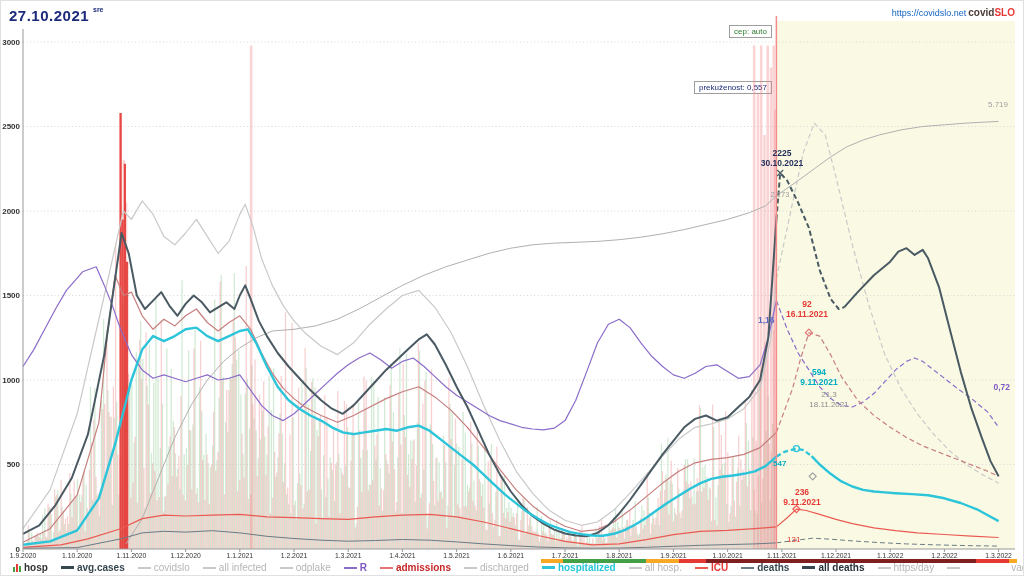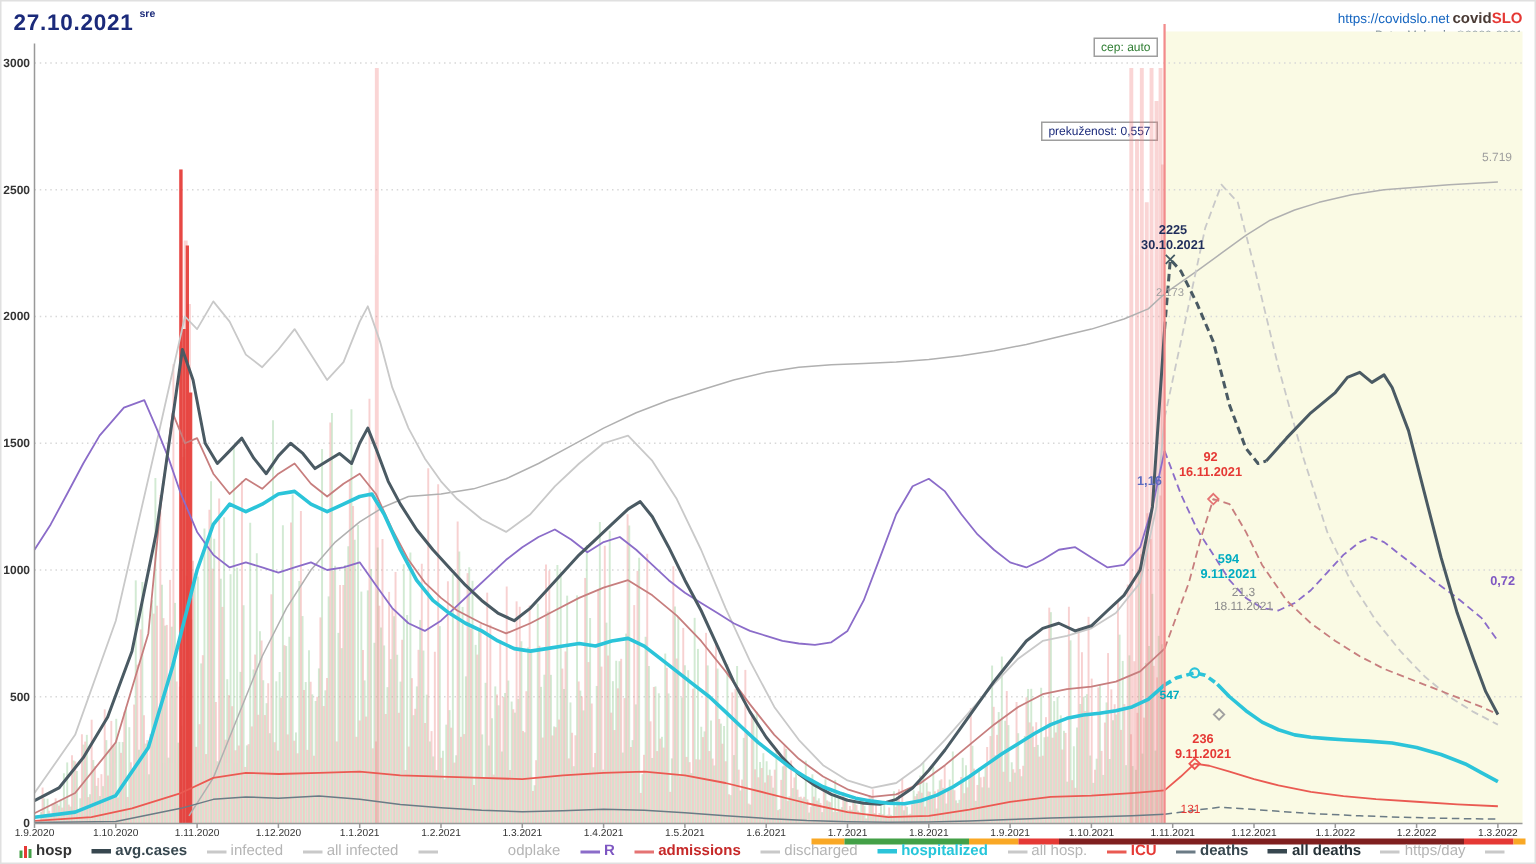--- a/index.html
+++ b/index.html
@@ -871,7 +871,7 @@
       </span>
       <span class="li">
         <span class="dash" style="border-top: 2px solid rgb(201, 201, 201);"></span>
-        <span style="color: rgb(181, 181, 181);">infected</span>
+        <span style="color: rgb(181, 181, 181);">covidslo</span>
       </span>
       <span class="li">
         <span class="dash" style="border-top: 2px solid rgb(201, 201, 201);"></span>

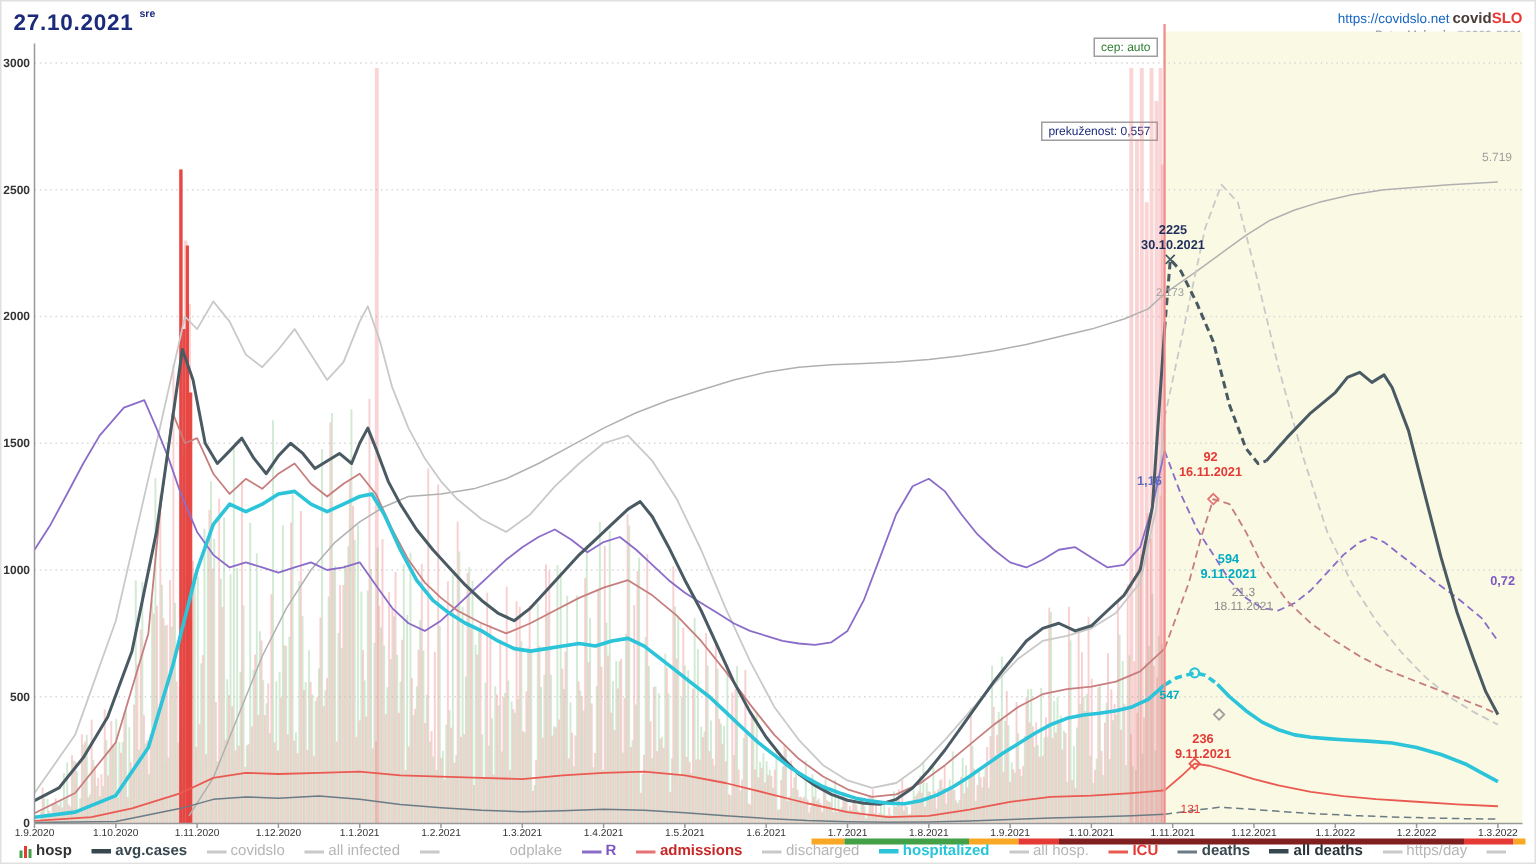--- a/index.html
+++ b/index.html
@@ -879,7 +879,7 @@
       </span>
       <span class="li">
         <span class="dash" style="border-top: 2px solid rgb(201, 201, 201);"></span>
-        <span style="color: rgb(181, 181, 181); margin-left: 44px;">odplake</span>
+        <span style="color: rgb(181, 181, 181);">odplake</span>
       </span>
       <span class="li">
         <span class="dash" style="border-top: 2px solid rgb(139, 108, 201);"></span>

